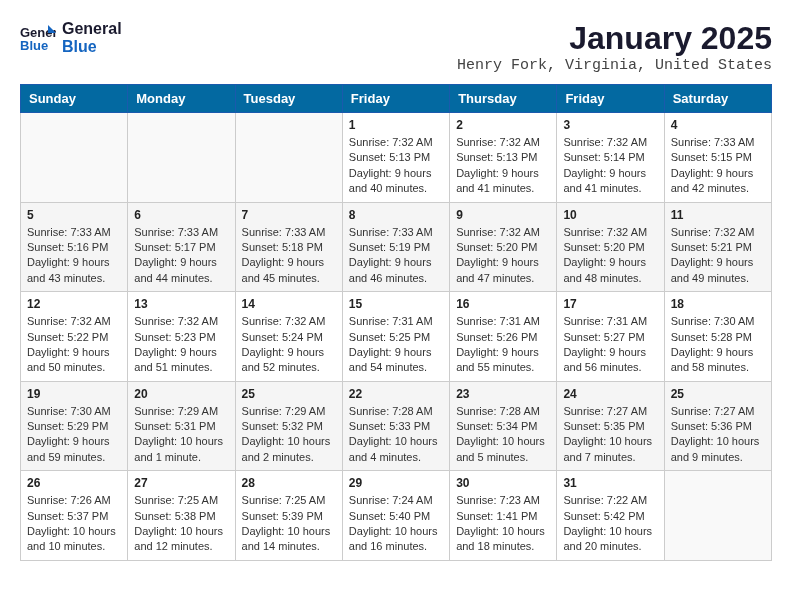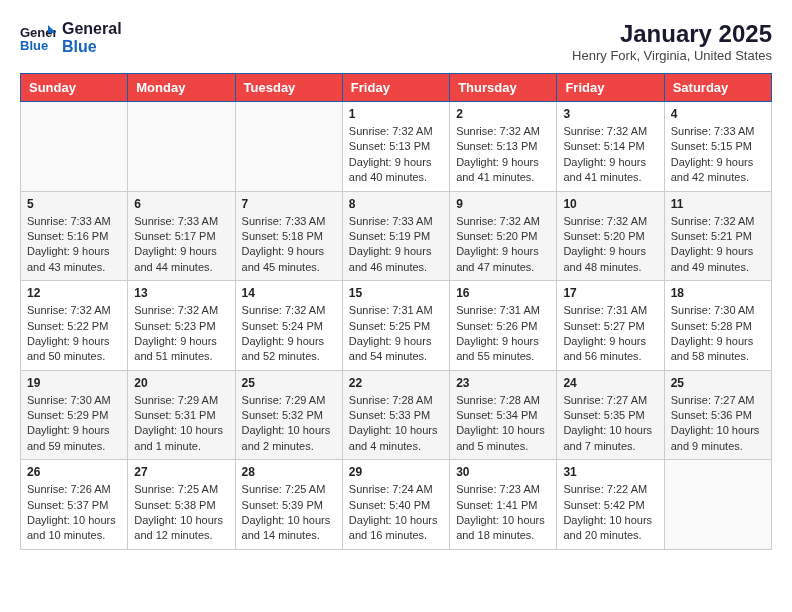--- a/index.html
+++ b/index.html
@@ -29,7 +29,7 @@
       text-align: right;
     }
     .calendar-title {
-      font-size: 24px;
+      font-size: 32px;
       font-weight: bold;
       color: #1a1a2e;
     }

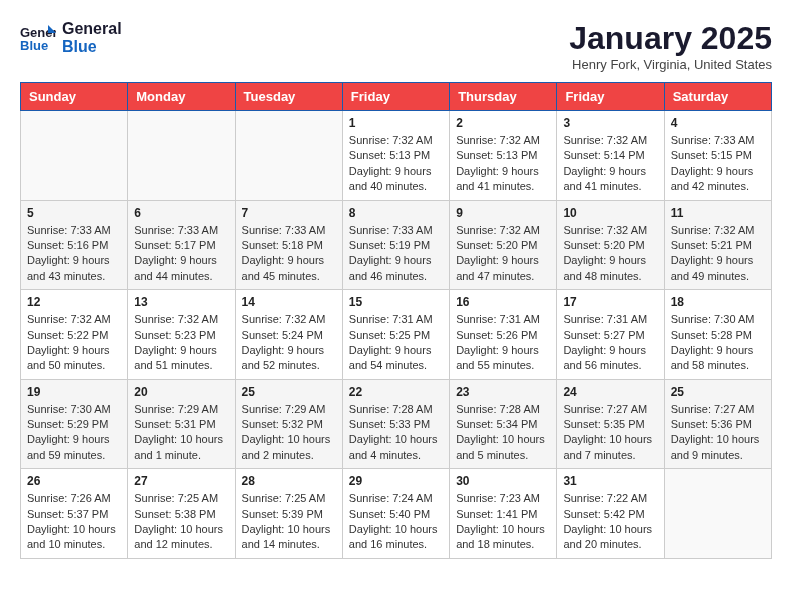--- a/index.html
+++ b/index.html
@@ -34,8 +34,9 @@
       color: #1a1a2e;
     }
     .calendar-subtitle {
-      font-size: 13px;
+      font-size: 15px;
       color: #444;
+      font-family: Liberation Mono, monospace;
     }
     .calendar-table {
       width: 100%;

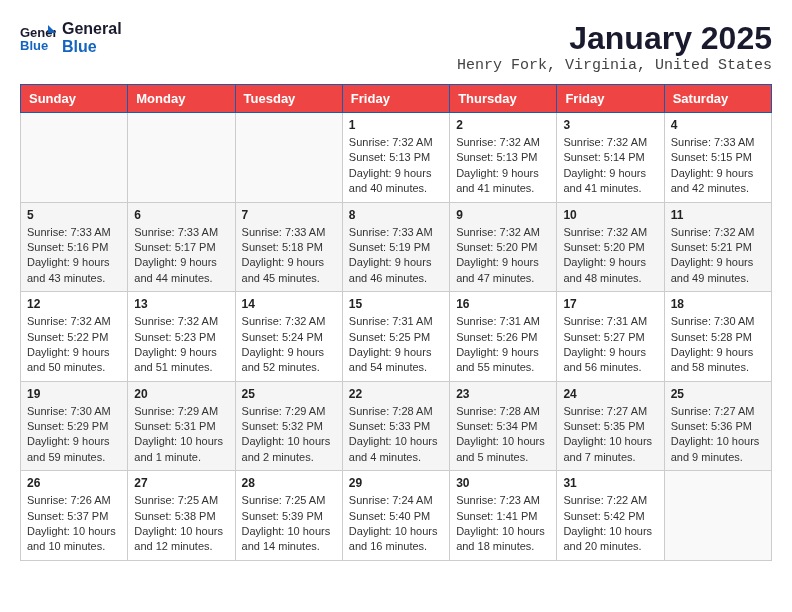--- a/index.html
+++ b/index.html
@@ -44,7 +44,7 @@
       border: 1px solid #ccc;
     }
     .calendar-table th {
-      background-color: #ef4444;
+      background-color: #0369a1;
       color: #fff;
       text-align: left;
       padding: 6px 8px;

